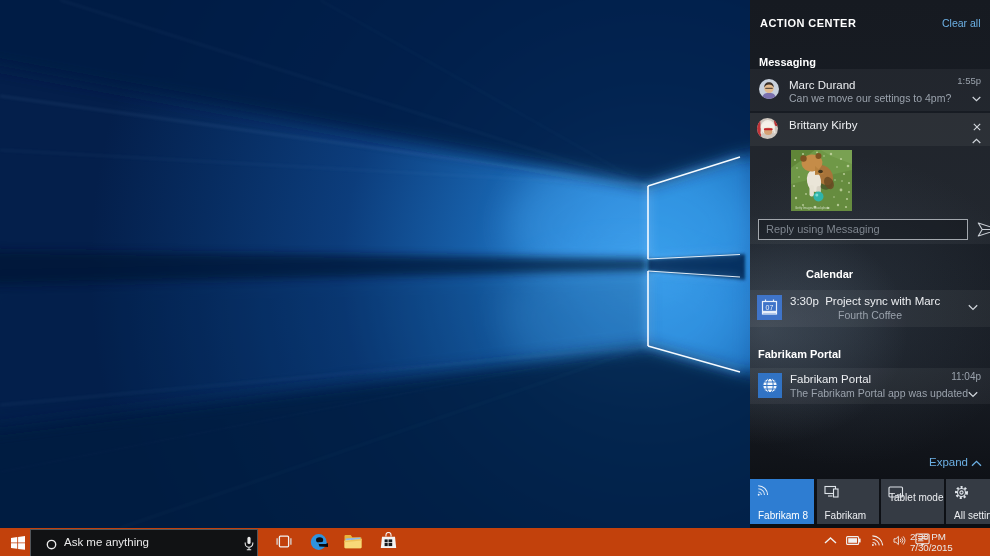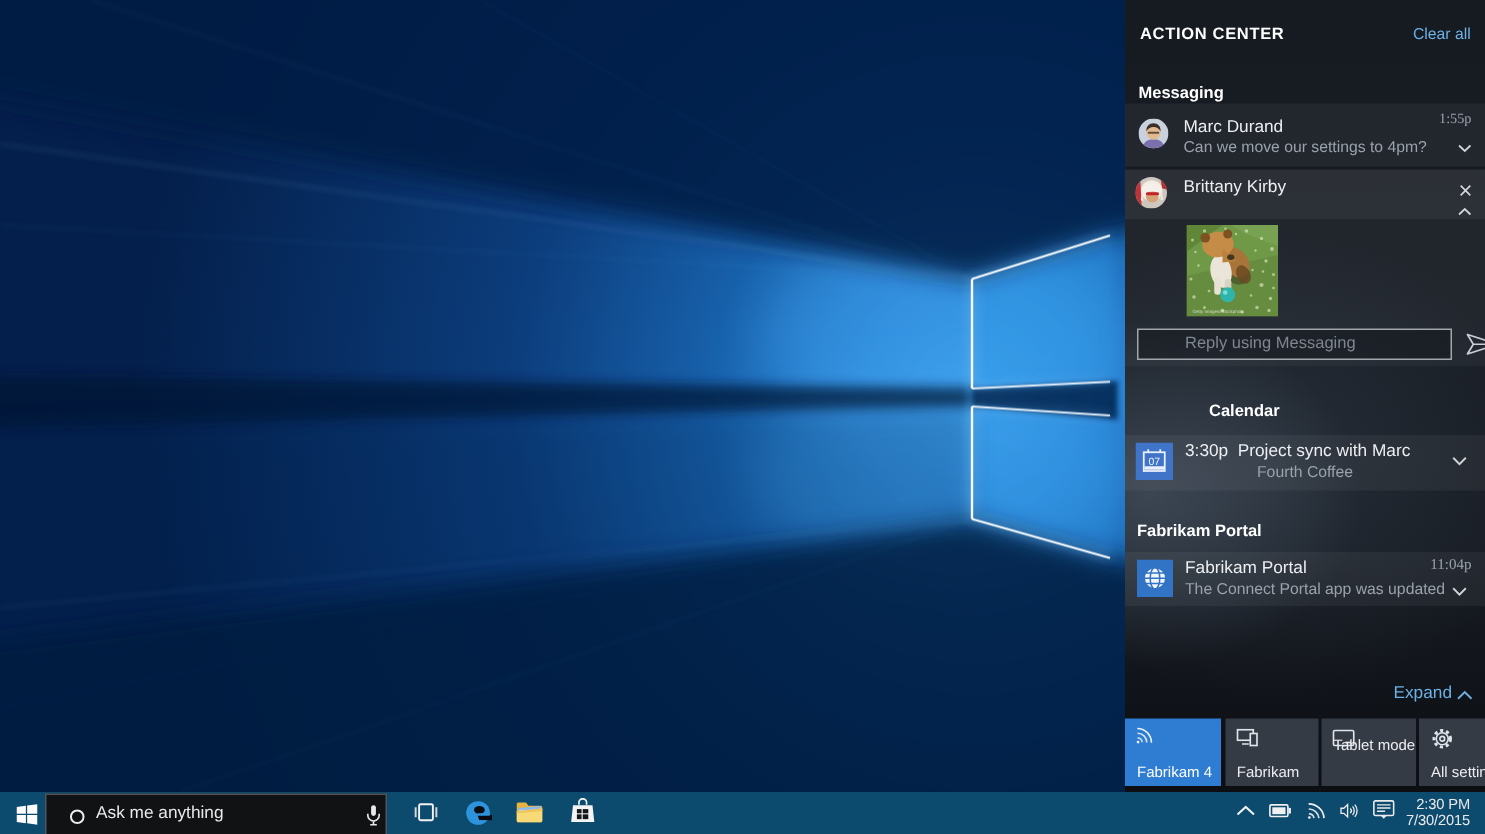--- a/index.html
+++ b/index.html
@@ -18,7 +18,7 @@
   .row { position:absolute; left:0; width:260px; background:rgba(255,255,255,0.05); }
   .name { position:absolute; color:#eceef1; font-size:11.5px; }
   .sub { position:absolute; color:#9aa2ac; font-size:10.5px; }
-  .time { position:absolute; right:9px; color:#9aa2ac; font-size:9.5px;font-family:Liberation Serif, serif; }
+  .time { position:absolute; right:9px; color:#9aa2ac; font-size:9.5px; }
   .link { color:#6cb0e4; }
   #taskbar { position:absolute; left:0; top:528px; width:990px; height:28px; background:#0c4a6e; }
   .abs { position:absolute; }

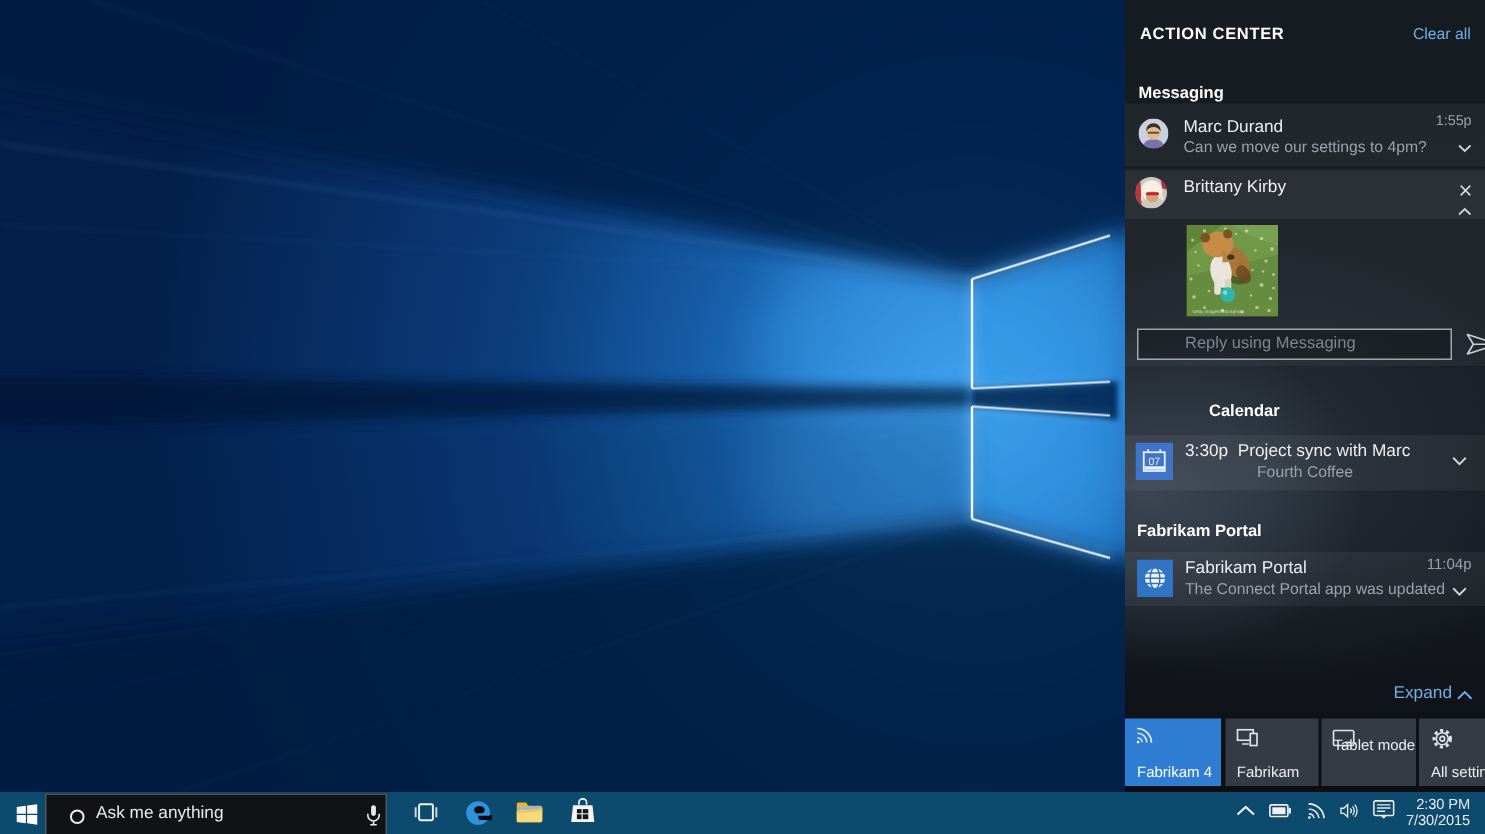--- a/index.html
+++ b/index.html
@@ -211,7 +211,7 @@
     </svg>
   </div>
 
-  <div class="abs" style="left:8px; top:219px; width:210px; height:21px; border:1px solid #a2a7ad; background:rgba(8,12,18,0.35);padding-left:24px;">
+  <div class="abs" style="left:8px; top:219px; width:210px; height:21px; border:1px solid #a2a7ad; background:rgba(8,12,18,0.35);">
     <div style="color:#7f868f; font-size:11px; line-height:19px; padding-left:7px;">Reply using Messaging</div>
   </div>
   <div class="abs" style="left:227px; top:221.5px;">

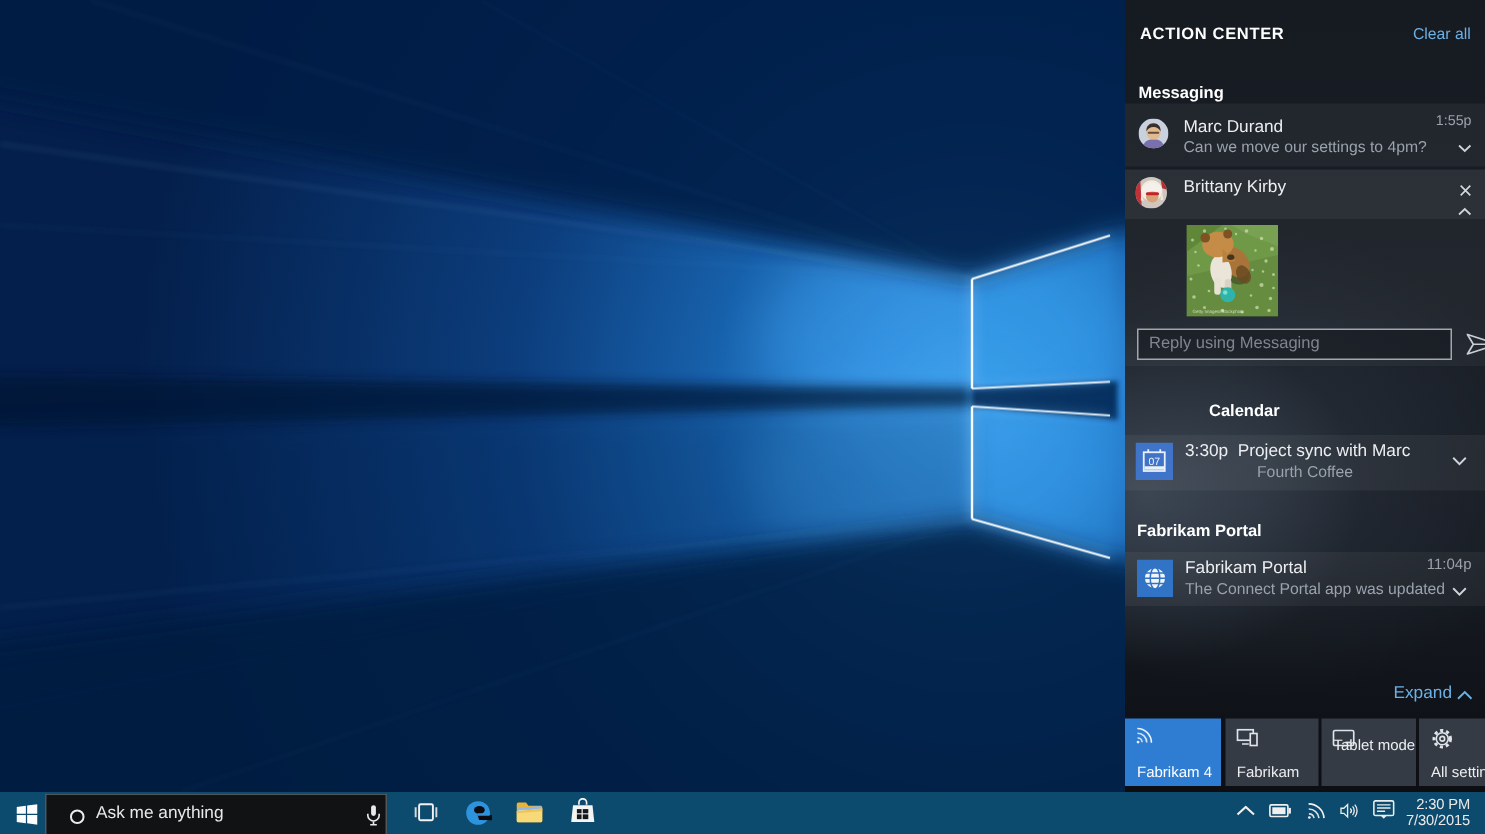--- a/index.html
+++ b/index.html
@@ -257,7 +257,7 @@
     </svg>
   </div>
   <div class="name" style="left:40px; top:373px; font-size:11.5px;">Fabrikam Portal</div>
-  <div class="sub" style="left:40px; top:386.5px;">The Connect Portal app was updated</div>
+  <div class="sub" style="left:40px; top:386.5px;">The Fabrikam Portal app was updated</div>
   <div class="time" style="top:371px; font-size:10px;">11:04p</div>
   <div class="abs" style="right:12px; top:391px;">
       <svg width="10" height="7" viewBox="0 0 10 7">

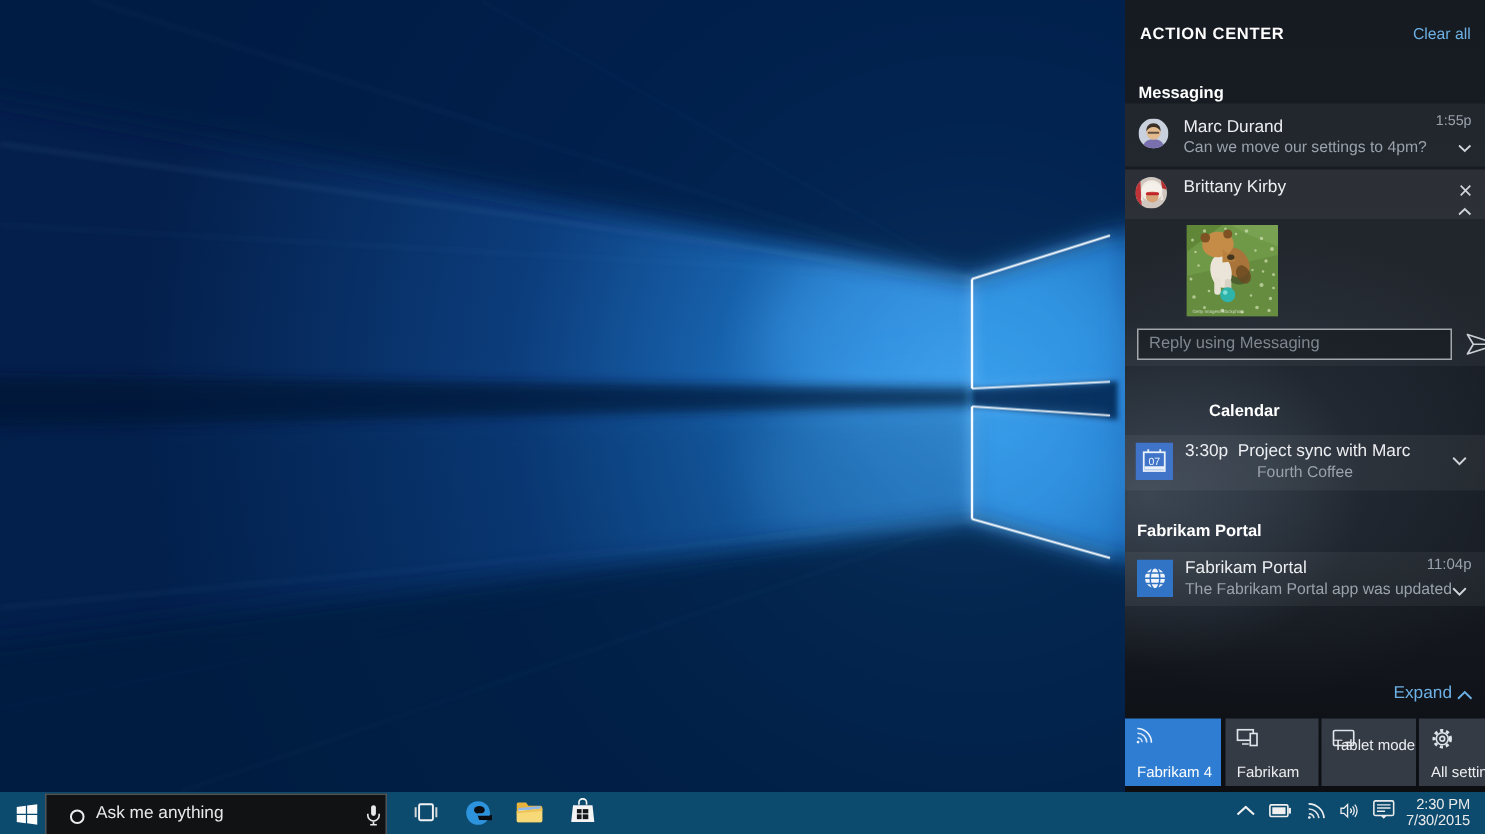--- a/index.html
+++ b/index.html
@@ -281,7 +281,7 @@
       </g>
       <circle cx="2.7" cy="10.7" r="0.95" fill="#e9f1fa"></circle>
     </svg>
-    <div class="abs" style="left:8px; top:31px; color:#fff; font-size:10px;">Fabrikam 4</div>
+    <div class="abs" style="left:8px; top:31px; color:#fff; font-size:10px;">Fabrikam 8</div>
   </div>
   <div class="abs" style="left:66.5px; top:479px; width:62px; height:45px; background:#353b44;">
     <svg class="abs" style="left:7px; top:6px;" width="16" height="14" viewBox="0 0 16 14">

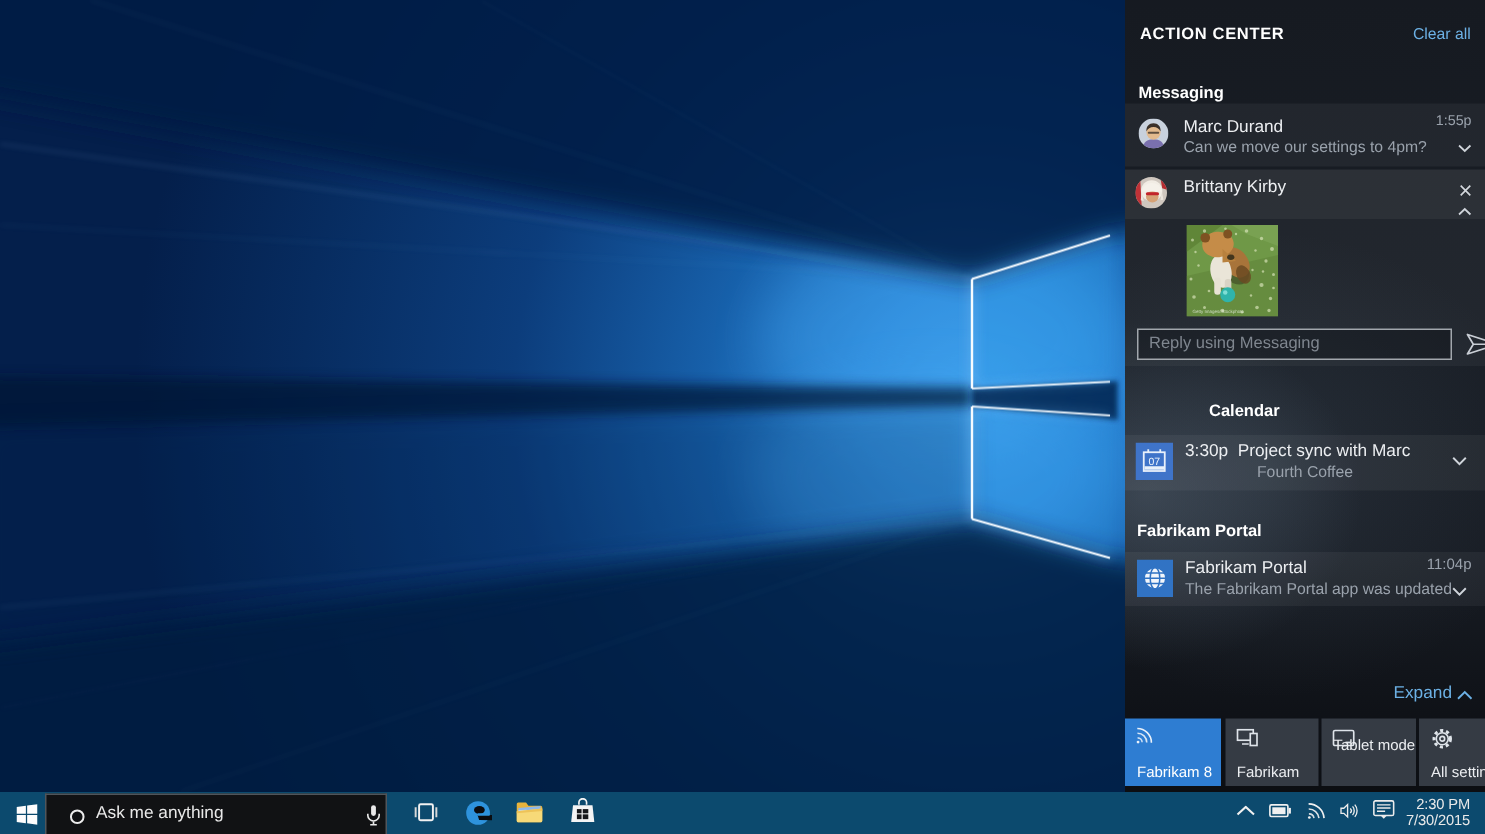--- a/index.html
+++ b/index.html
@@ -20,7 +20,7 @@
   .sub { position:absolute; color:#9aa2ac; font-size:10.5px; }
   .time { position:absolute; right:9px; color:#9aa2ac; font-size:9.5px; }
   .link { color:#6cb0e4; }
-  #taskbar { position:absolute; left:0; top:528px; width:990px; height:28px; background:#0c4a6e; }
+  #taskbar { position:absolute; left:0; top:528px; width:990px; height:28px; background:#c2410c; }
   .abs { position:absolute; }
   svg { display:block; }
 </style>

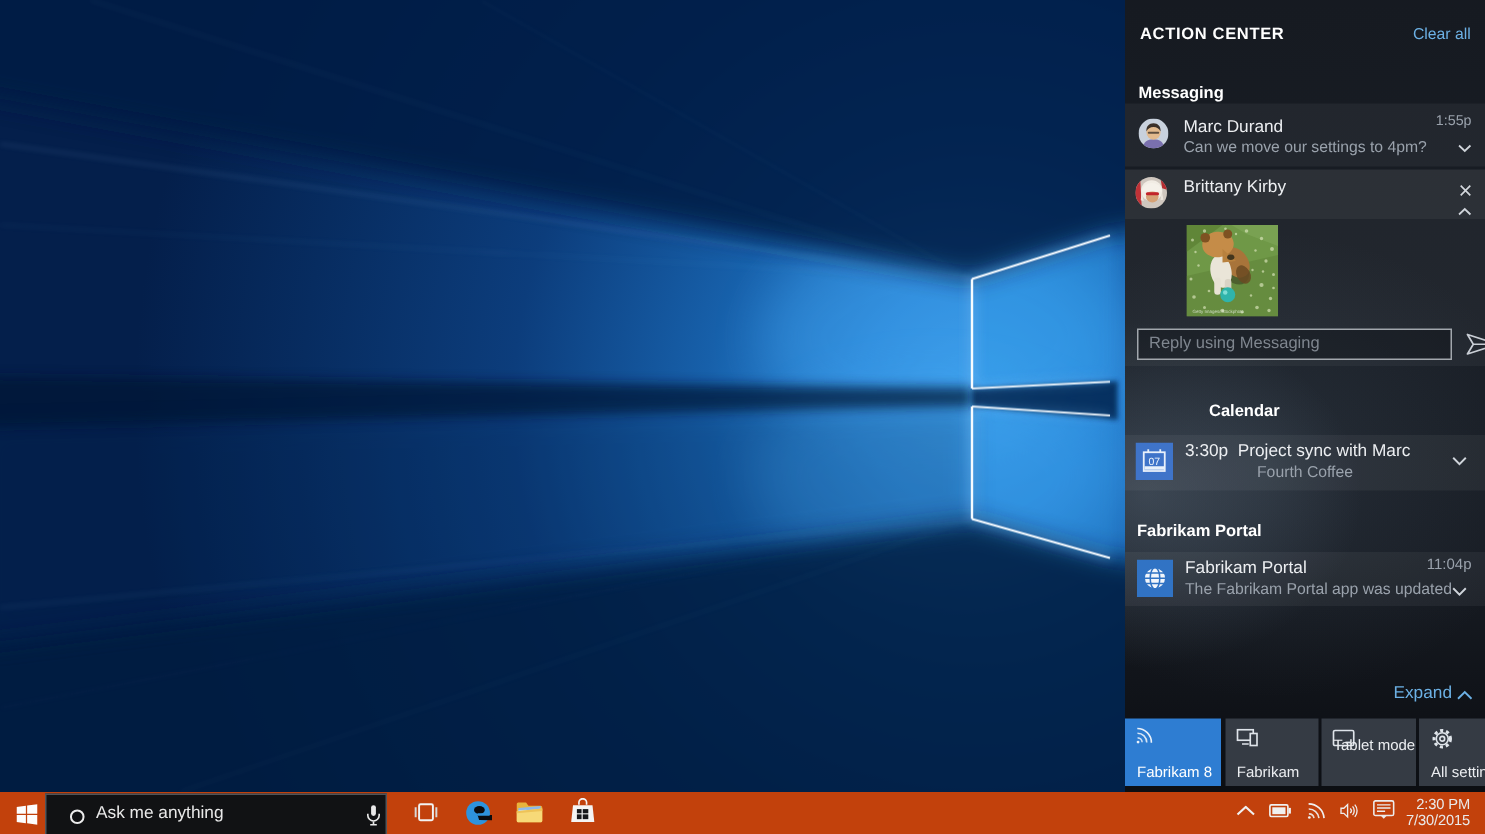--- a/index.html
+++ b/index.html
@@ -394,7 +394,7 @@
     <path d="M3,3.6 L12,3.6 M3,5.7 L12,5.7 M3,7.8 L8.4,7.8" stroke="#ececec" stroke-width="0.95"></path>
     <path d="M5.4,10.7 L9.6,10.7 L7.5,12.9 Z" fill="#ececec"></path>
   </svg>
-  <div class="abs" style="right:10px; top:2.5px; width:70px; text-align:right; color:#e9e9e9; font-size:9.8px; line-height:11.3px; letter-spacing:-0.1px;">2:30 PM<br>7/30/2015</div>
+  <div class="abs" style="right:10px; top:2.5px; width:70px; color:#e9e9e9; font-size:9.8px; line-height:11.3px; letter-spacing:-0.1px;">2:30 PM<br>7/30/2015</div>
 </div>
 
 </body></html>

